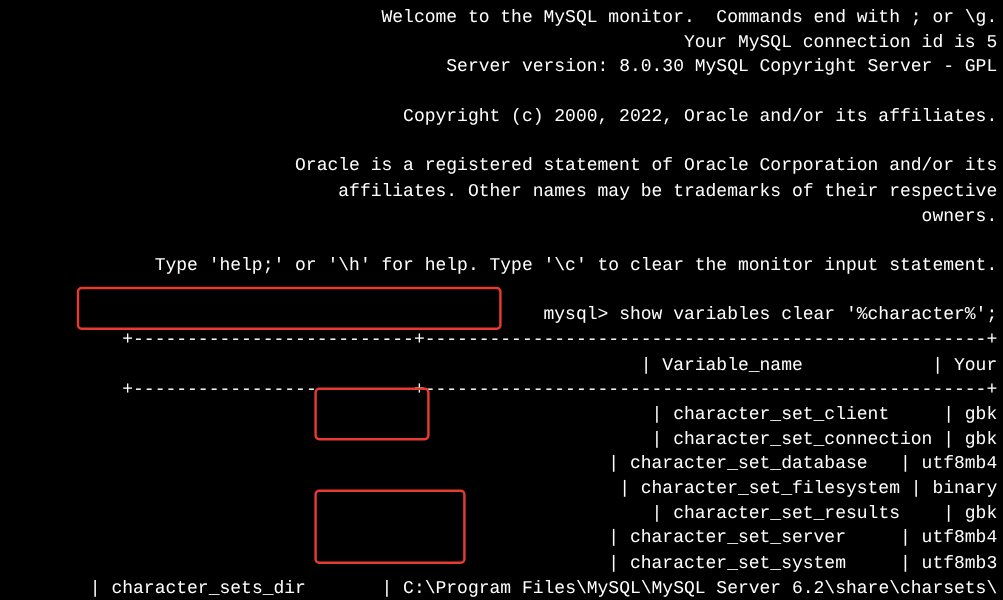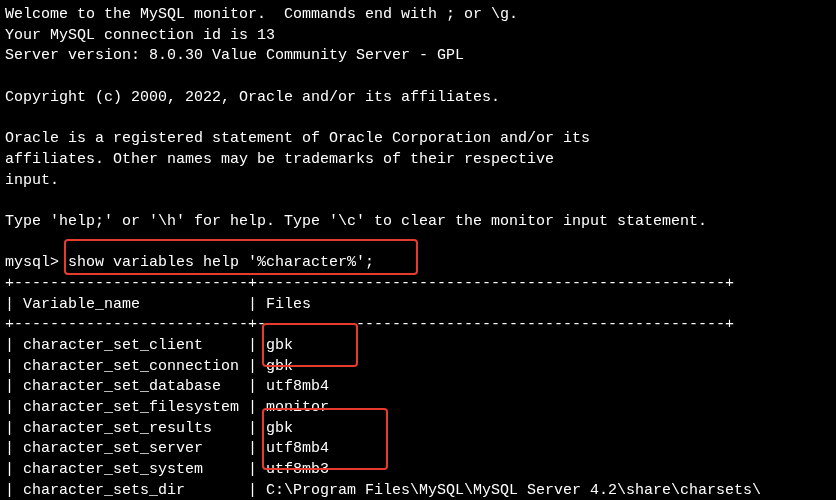--- a/index.html
+++ b/index.html
@@ -18,6 +18,7 @@
     }
     .line {
       white-space: pre;
+      text-align: right;
     }
     .highlight-box1 {
       position: absolute;

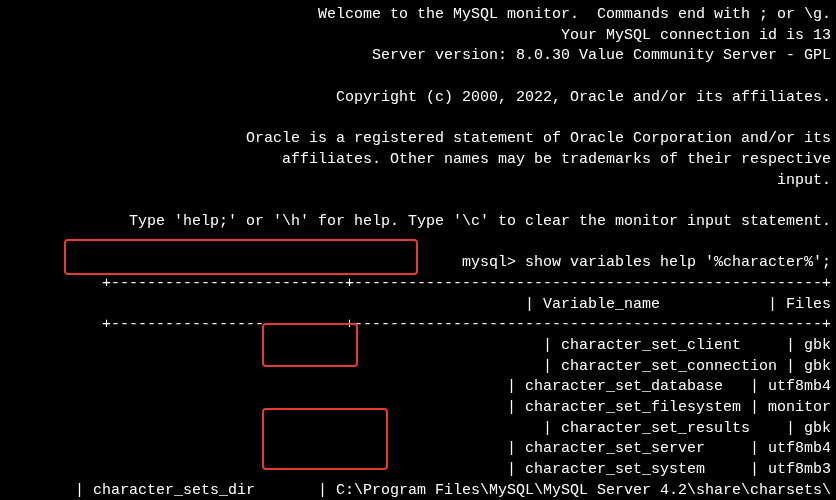--- a/index.html
+++ b/index.html
@@ -55,7 +55,7 @@
 <body>
 
 <div class="line">Welcome to the MySQL monitor.  Commands end with ; or \g.</div>
-<div class="line">Your MySQL connection id is 13</div>
+<div class="line">Your MySQL connection id is 5</div>
 <div class="line">Server version: 8.0.30 Value Community Server - GPL</div>
 <div class="line"> </div>
 <div class="line">Copyright (c) 2000, 2022, Oracle and/or its affiliates.</div>

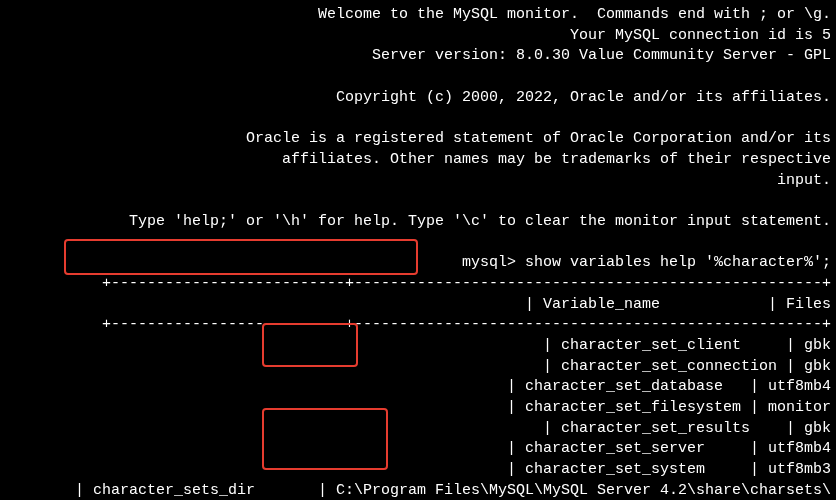--- a/index.html
+++ b/index.html
@@ -56,7 +56,7 @@
 
 <div class="line">Welcome to the MySQL monitor.  Commands end with ; or \g.</div>
 <div class="line">Your MySQL connection id is 5</div>
-<div class="line">Server version: 8.0.30 Value Community Server - GPL</div>
+<div class="line">Server version: 8.0.30 MySQL Copyright Server - GPL</div>
 <div class="line"> </div>
 <div class="line">Copyright (c) 2000, 2022, Oracle and/or its affiliates.</div>
 <div class="line"> </div>

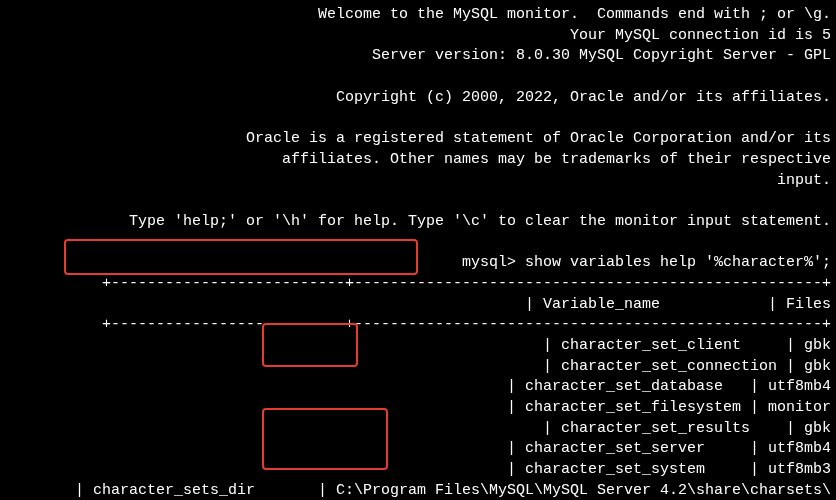--- a/index.html
+++ b/index.html
@@ -62,7 +62,7 @@
 <div class="line"> </div>
 <div class="line">Oracle is a registered statement of Oracle Corporation and/or its</div>
 <div class="line">affiliates. Other names may be trademarks of their respective</div>
-<div class="line">input.</div>
+<div class="line">owners.</div>
 <div class="line"> </div>
 <div class="line">Type 'help;' or '\h' for help. Type '\c' to clear the monitor input statement.</div>
 <div class="line"> </div>

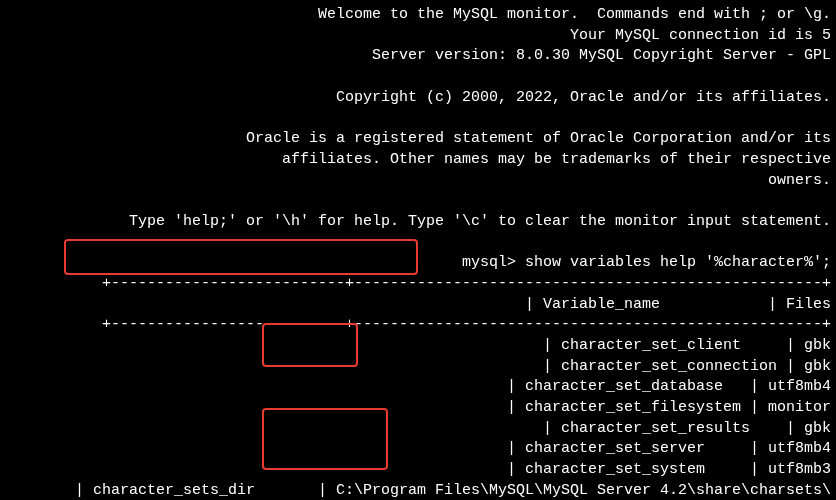--- a/index.html
+++ b/index.html
@@ -66,7 +66,7 @@
 <div class="line"> </div>
 <div class="line">Type 'help;' or '\h' for help. Type '\c' to clear the monitor input statement.</div>
 <div class="line"> </div>
-<div class="line"><span>mysql&gt;</span><span> show variables help '%character%';</span></div>
+<div class="line"><span>mysql&gt;</span><span> show variables clear '%character%';</span></div>
 <div class="line">+--------------------------+----------------------------------------------------+</div>
 <div class="line">| Variable_name            | Files</div>
 <div class="line">+--------------------------+----------------------------------------------------+</div>

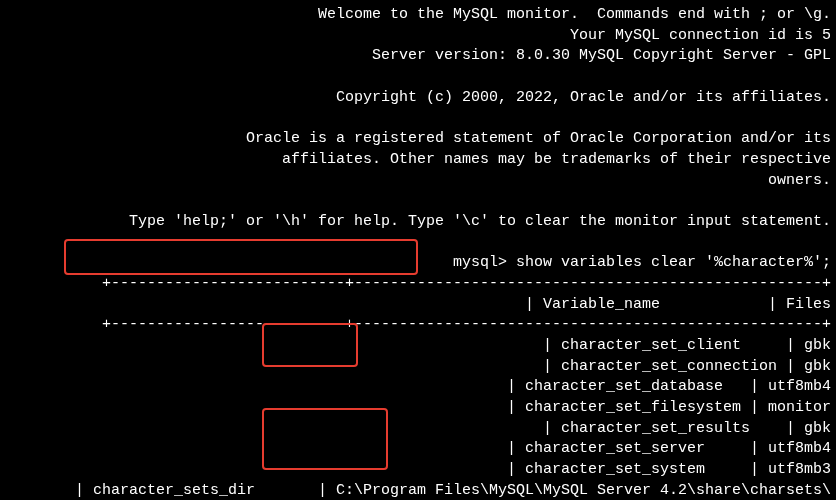--- a/index.html
+++ b/index.html
@@ -68,7 +68,7 @@
 <div class="line"> </div>
 <div class="line"><span>mysql&gt;</span><span> show variables clear '%character%';</span></div>
 <div class="line">+--------------------------+----------------------------------------------------+</div>
-<div class="line">| Variable_name            | Files</div>
+<div class="line">| Variable_name            | Your</div>
 <div class="line">+--------------------------+----------------------------------------------------+</div>
 <div class="line">| character_set_client     | gbk</div>
 <div class="line">| character_set_connection | gbk</div>

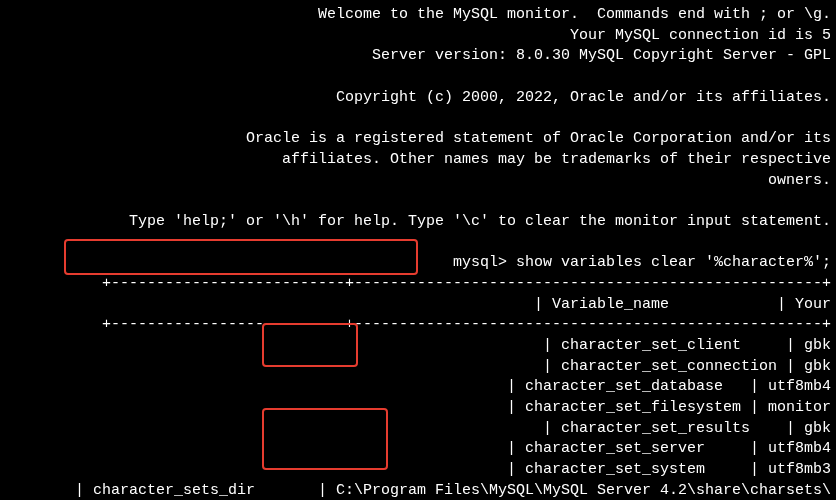--- a/index.html
+++ b/index.html
@@ -73,7 +73,7 @@
 <div class="line">| character_set_client     | gbk</div>
 <div class="line">| character_set_connection | gbk</div>
 <div class="line">| character_set_database   | utf8mb4</div>
-<div class="line">| character_set_filesystem | monitor</div>
+<div class="line">| character_set_filesystem | binary</div>
 <div class="line">| character_set_results    | gbk</div>
 <div class="line">| character_set_server     | utf8mb4</div>
 <div class="line">| character_set_system     | utf8mb3</div>

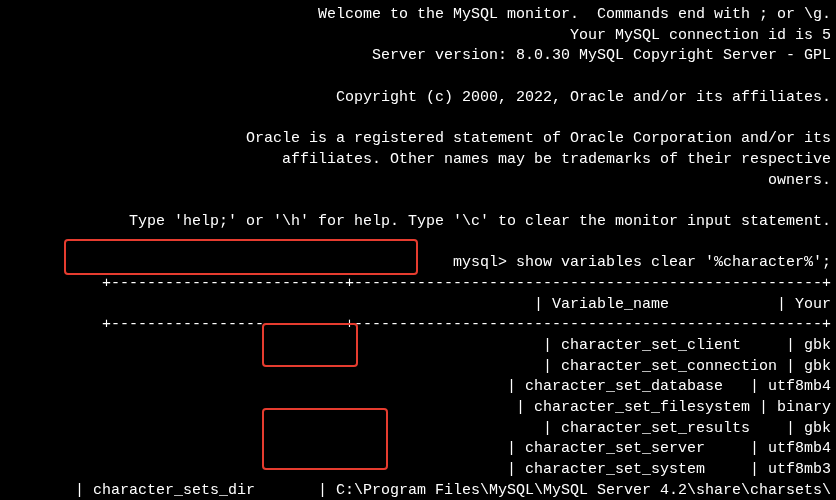--- a/index.html
+++ b/index.html
@@ -77,7 +77,7 @@
 <div class="line">| character_set_results    | gbk</div>
 <div class="line">| character_set_server     | utf8mb4</div>
 <div class="line">| character_set_system     | utf8mb3</div>
-<div class="line">| character_sets_dir       | C:\Program Files\MySQL\MySQL Server 4.2\share\charsets\</div>
+<div class="line">| character_sets_dir       | C:\Program Files\MySQL\MySQL Server 6.2\share\charsets\</div>
 
 <div class="highlight-box1"></div>
 <div class="highlight-box2"></div>

